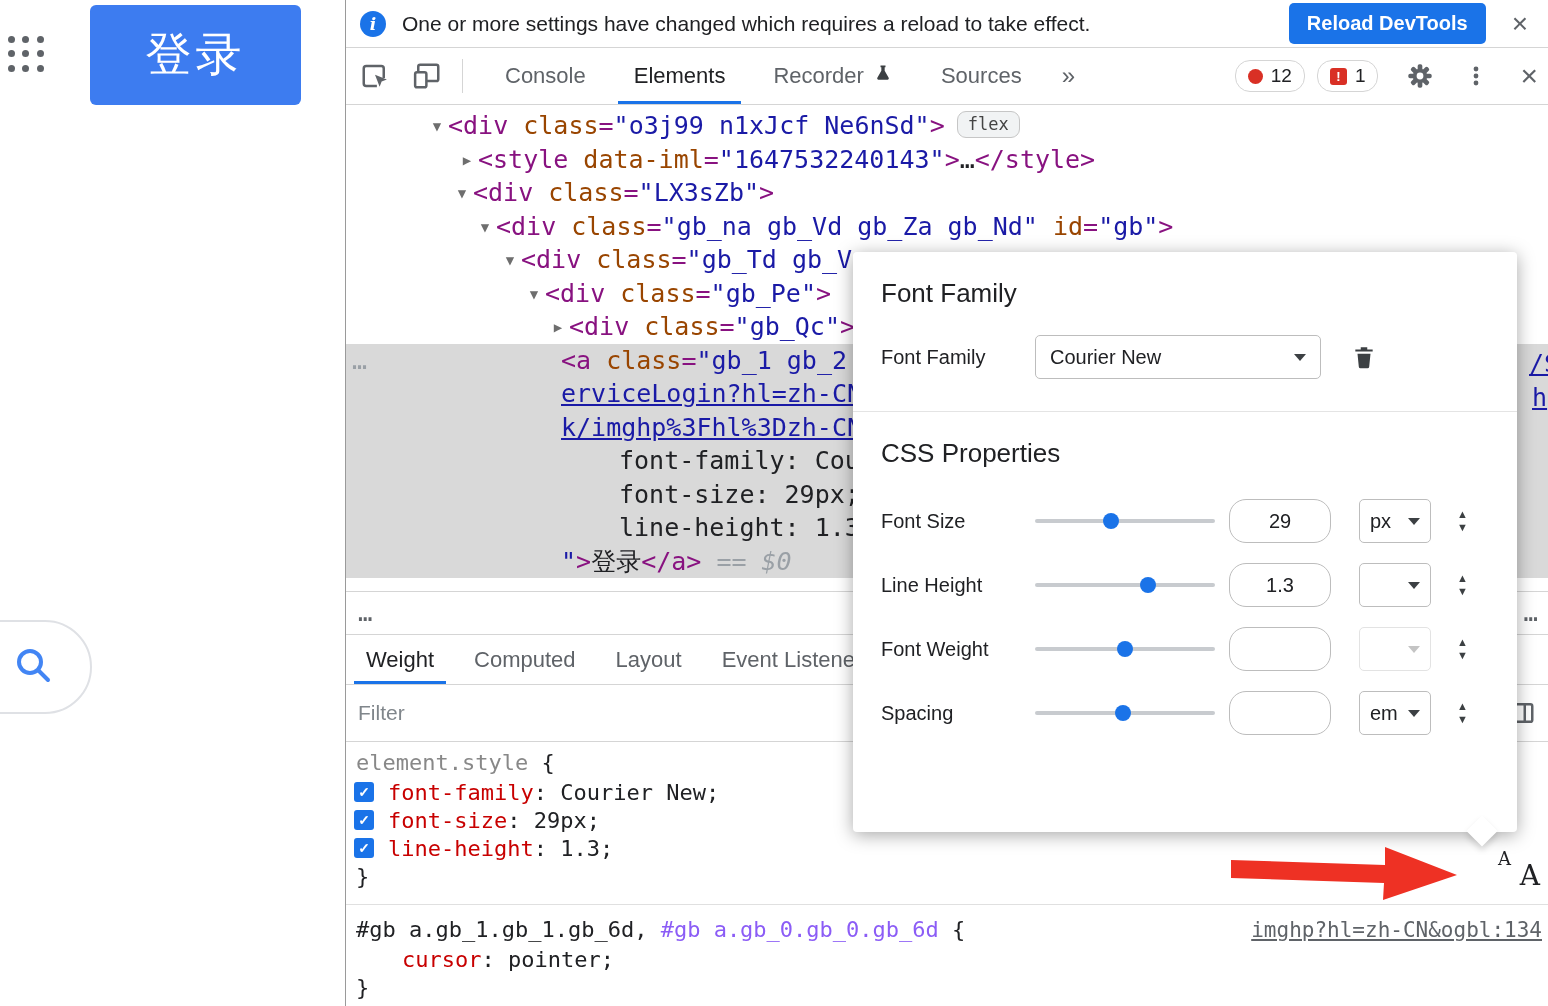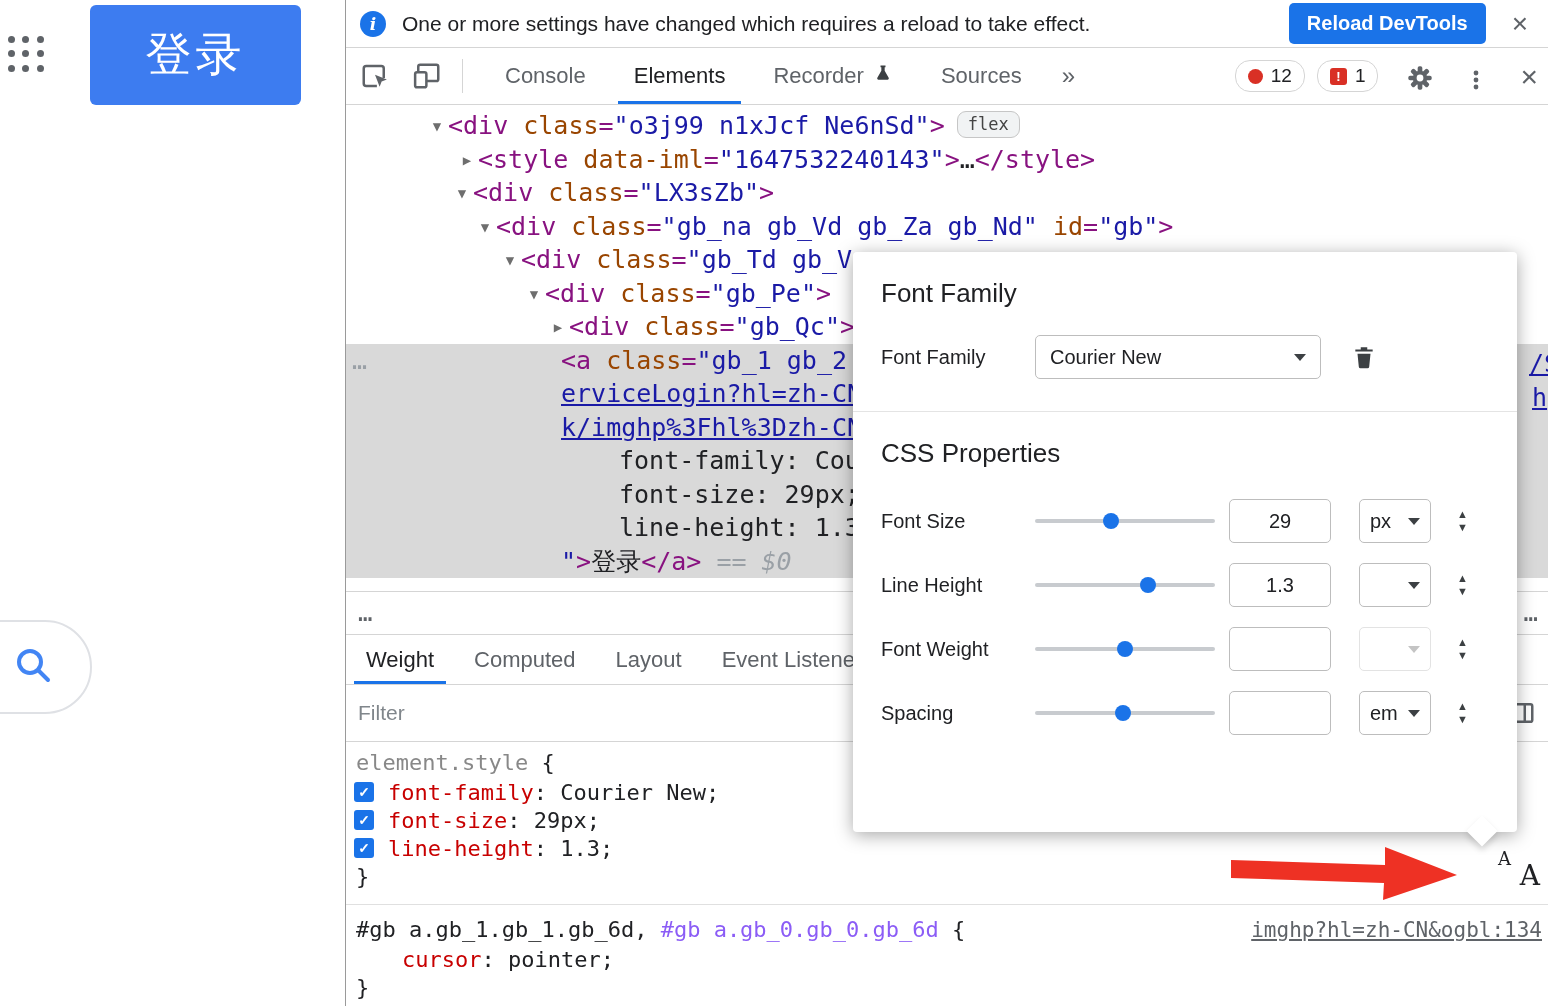--- a/index.html
+++ b/index.html
@@ -33,7 +33,7 @@
   .dt-tab.active{color:#202124}
   .dt-tab.active::after{content:"";position:absolute;left:8px;right:8px;bottom:0;height:3px;background:#1a73e8}
   .dt-more{font-size:24px;color:#5f6368;padding:0 16px;cursor:pointer}
-  .tb-right{margin-left:auto;display:flex;align-items:flex-end}
+  .tb-right{margin-left:auto;display:flex;align-items:center}
   .badge-pill{display:flex;align-items:center;gap:8px;border:1px solid #d5d5d5;border-radius:15px;padding:4px 12px;font-size:19px;color:#202124;cursor:pointer}
   .badge-pill.errors{margin-right:12px}
   .badge-pill.issues{margin-right:28px}

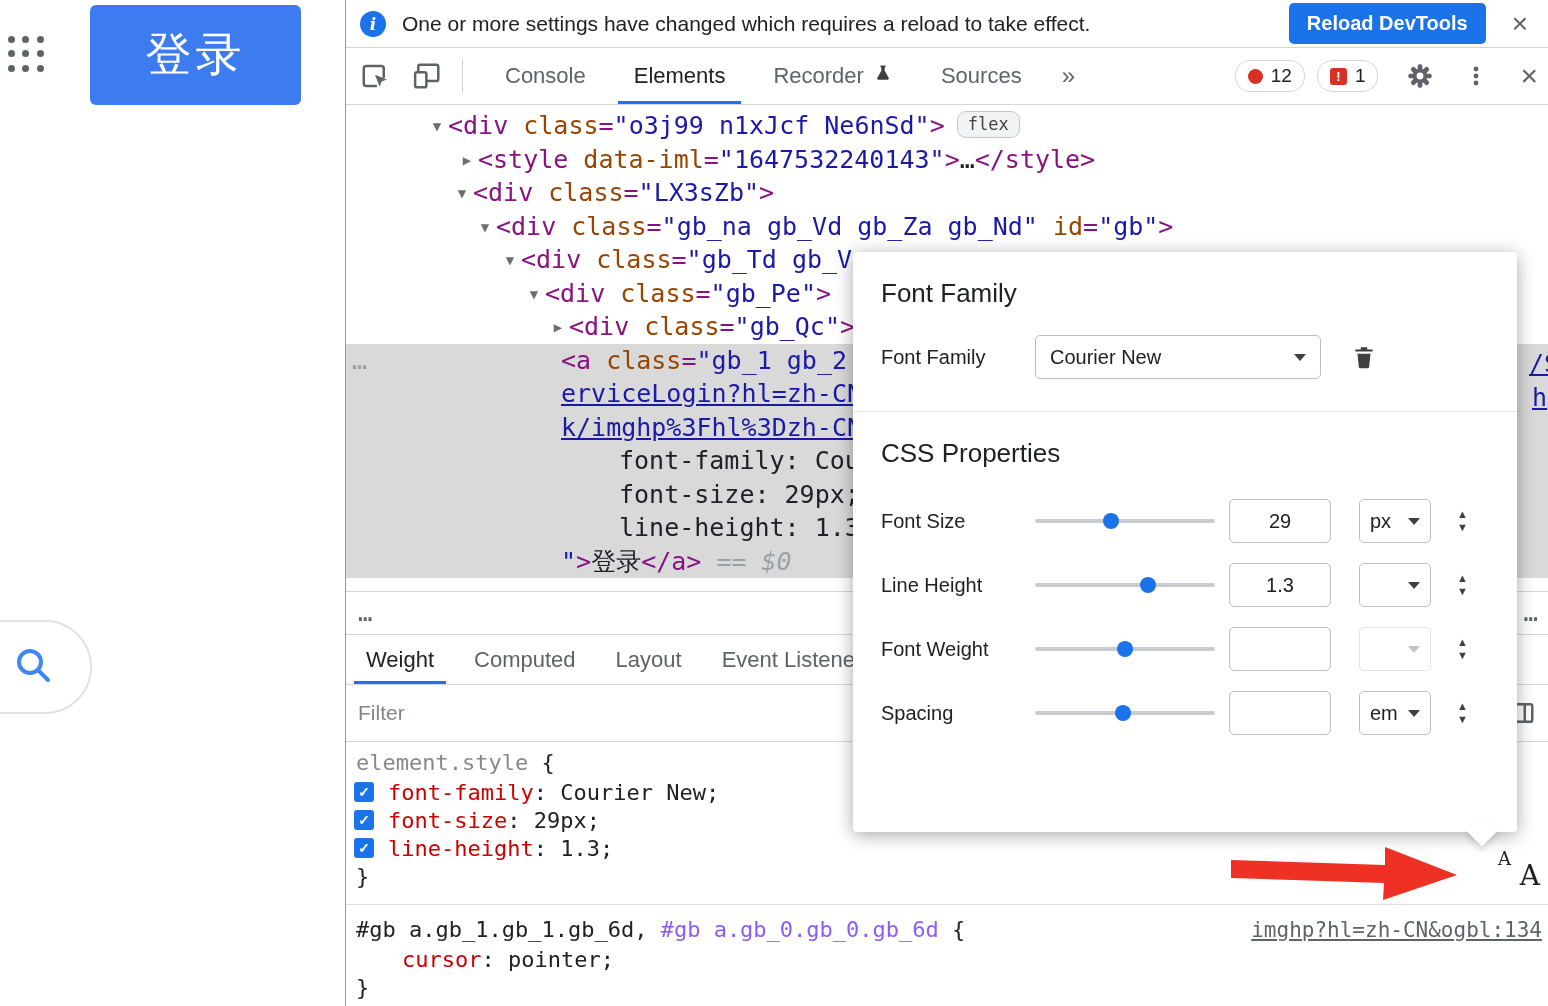--- a/index.html
+++ b/index.html
@@ -112,7 +112,7 @@
   .fp-slider{width:180px;height:16px;position:relative;margin-right:2px;flex:none;cursor:pointer}
   .fp-slider::before{content:"";position:absolute;left:0;right:0;top:6px;height:4px;border-radius:2px;background:#c8cbcf}
   .fp-thumb{position:absolute;top:0;width:16px;height:16px;border-radius:50%;background:#1a73e8}
-  .fp-num{width:102px;height:44px;border:1px solid #bdbdbd;border-radius:5px;margin-left:12px;text-align:center;font:20px "Liberation Sans",sans-serif;color:#202124;flex:none}
+  .fp-num{width:102px;height:44px;border:1px solid #bdbdbd;border-radius:17px;margin-left:12px;text-align:center;font:20px "Liberation Sans",sans-serif;color:#202124;flex:none}
   .fp-unit{width:72px;height:44px;border:1px solid #bdbdbd;border-radius:5px;margin-left:28px;display:flex;align-items:center;padding:0 10px;font-size:20px;flex:none;cursor:pointer}
   .fp-unit.dis{border-color:#e3e3e3;color:#b8b8b8}
   .fp-unit.dis .fp-caret{border-top-color:#c4c4c4}

